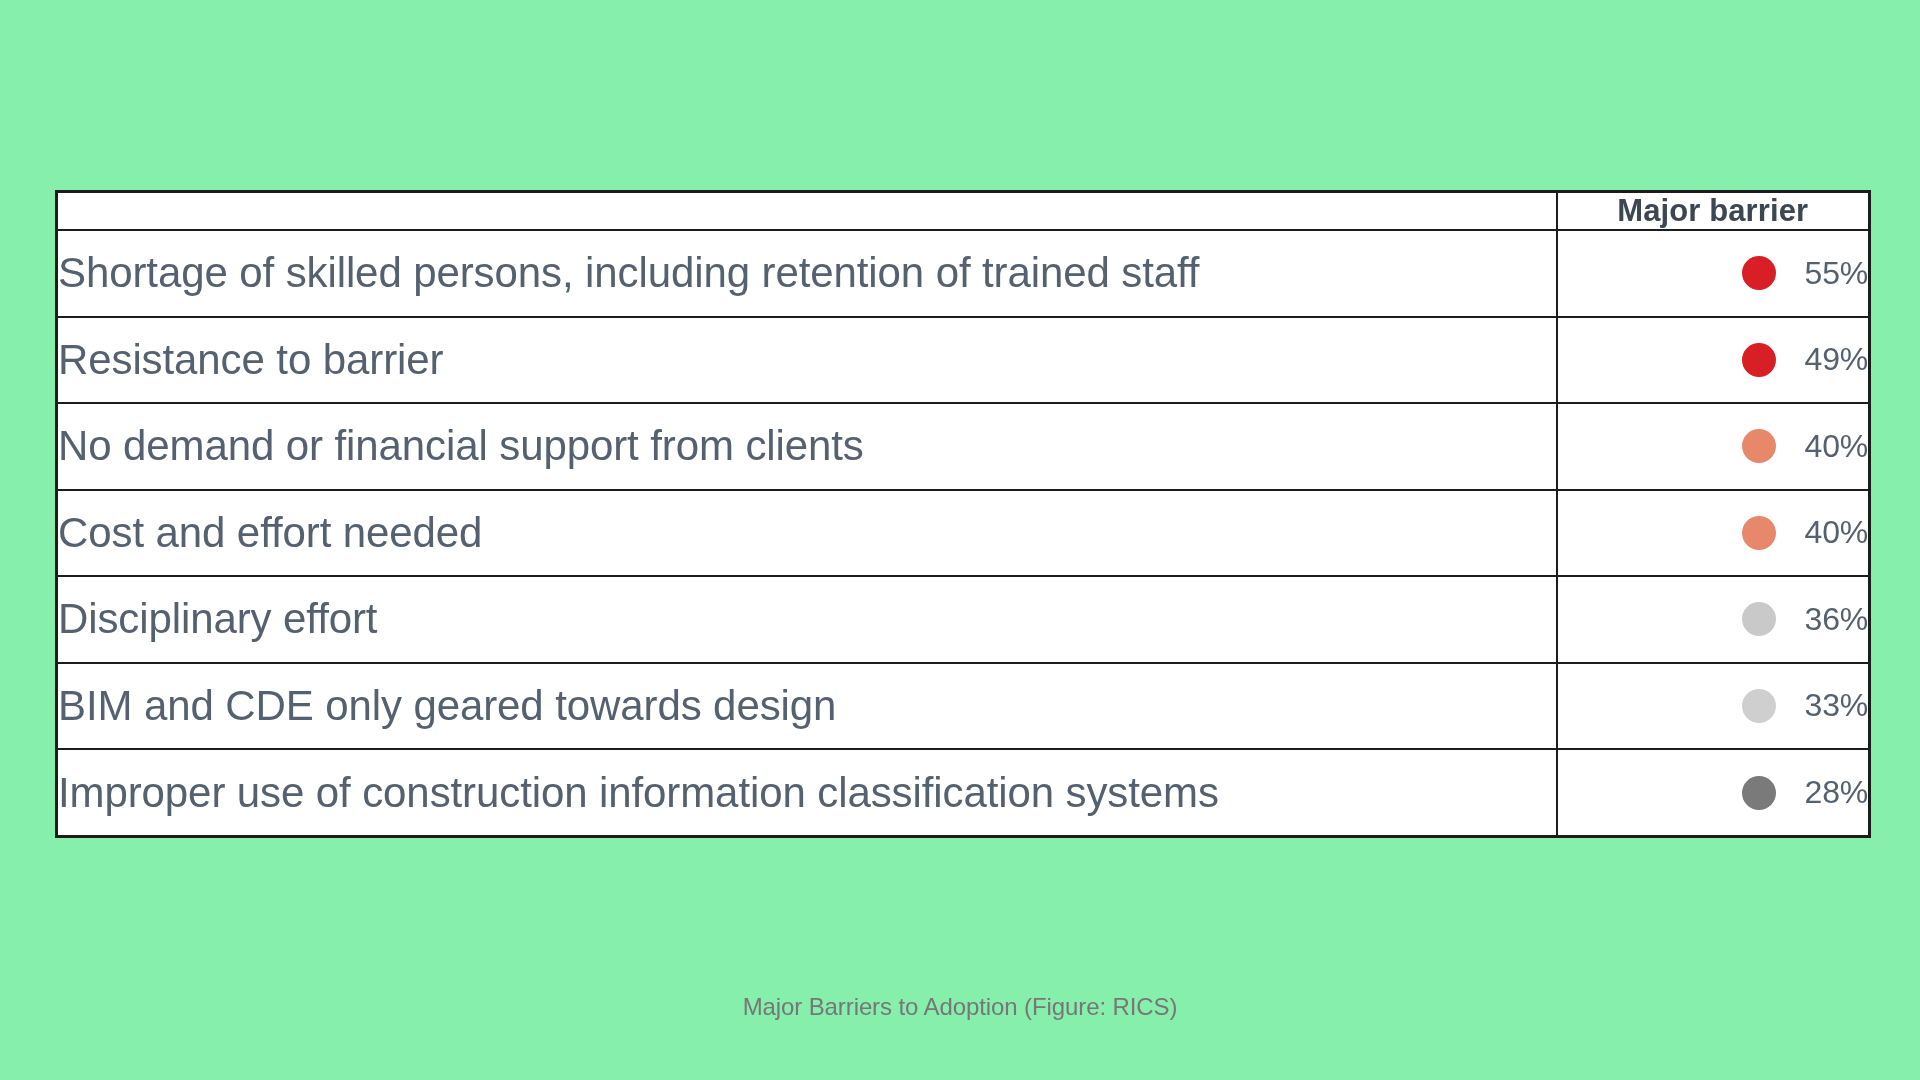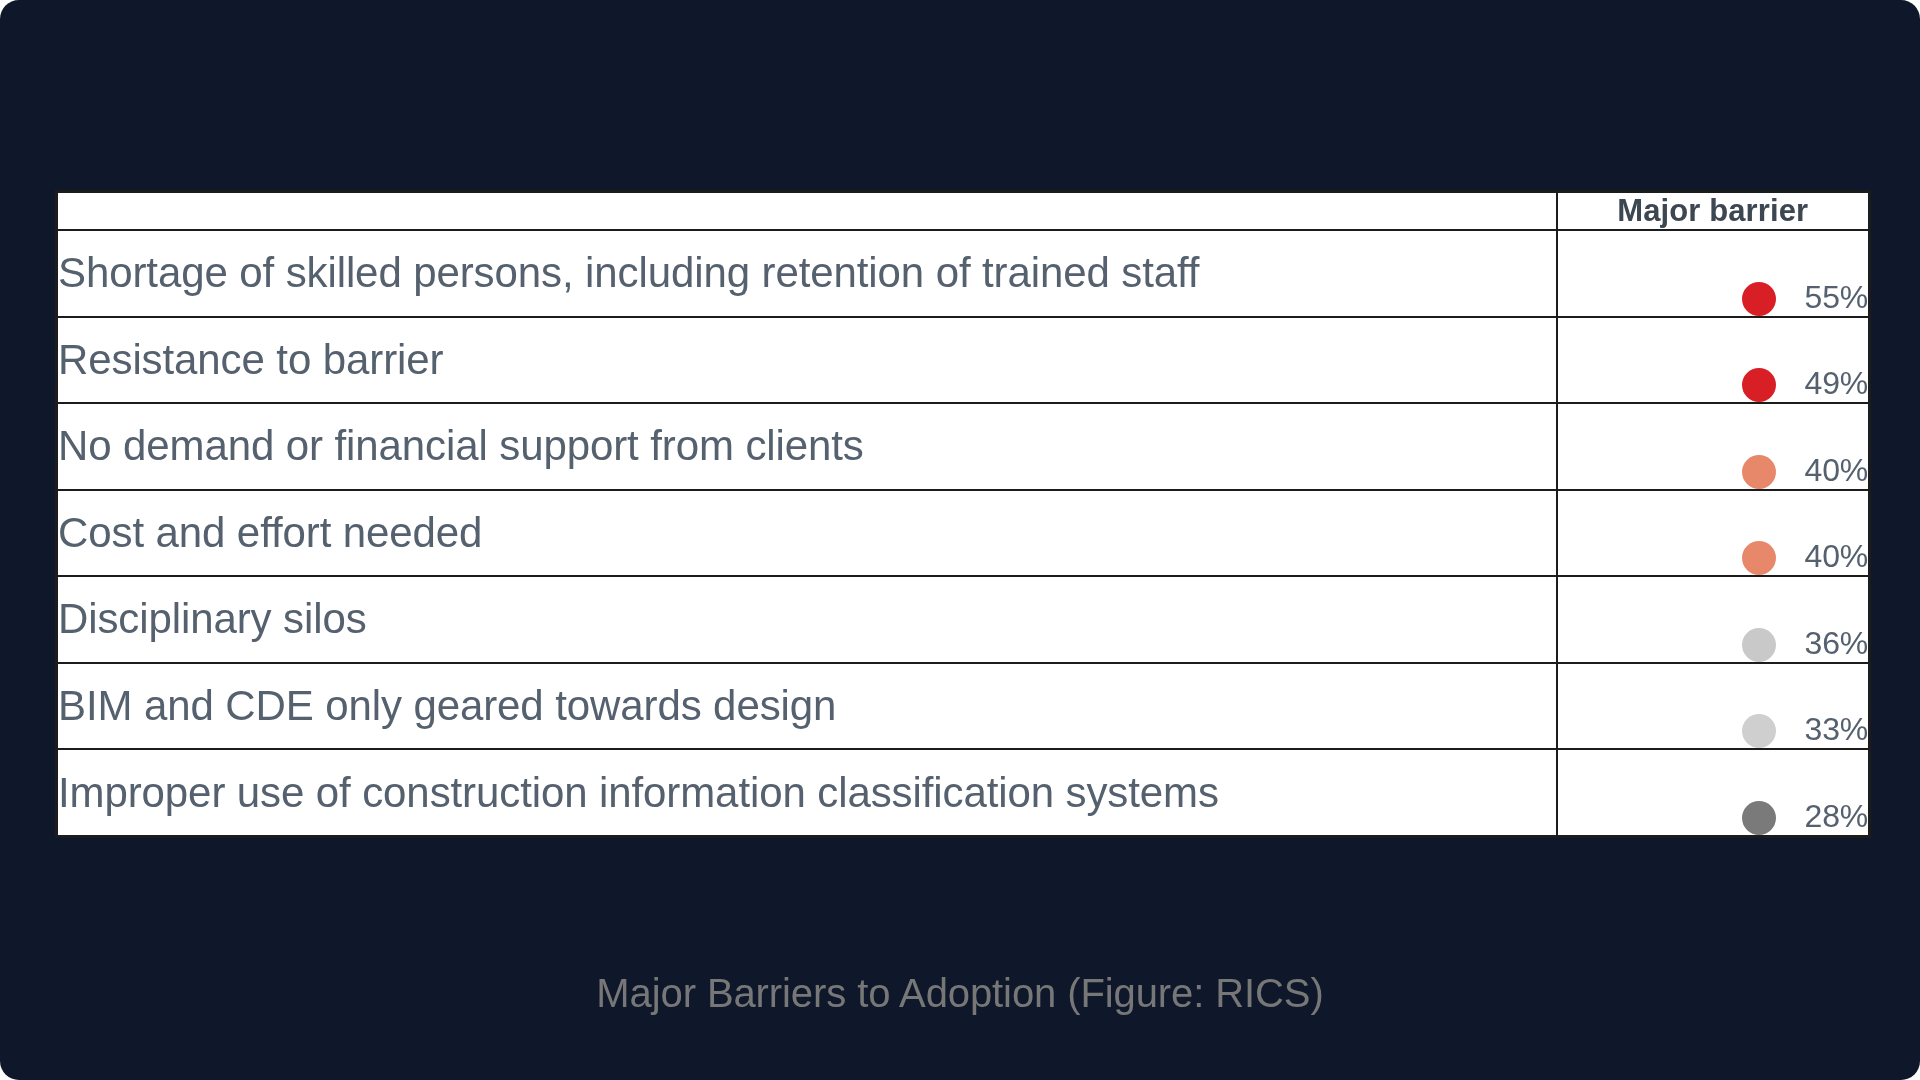--- a/index.html
+++ b/index.html
@@ -17,8 +17,7 @@
     position: relative;
     width: 1920px;
     height: 1080px;
-    background: #0f172a;
-    border-radius: 19px;
+    background: #86efac;
   }
 
   

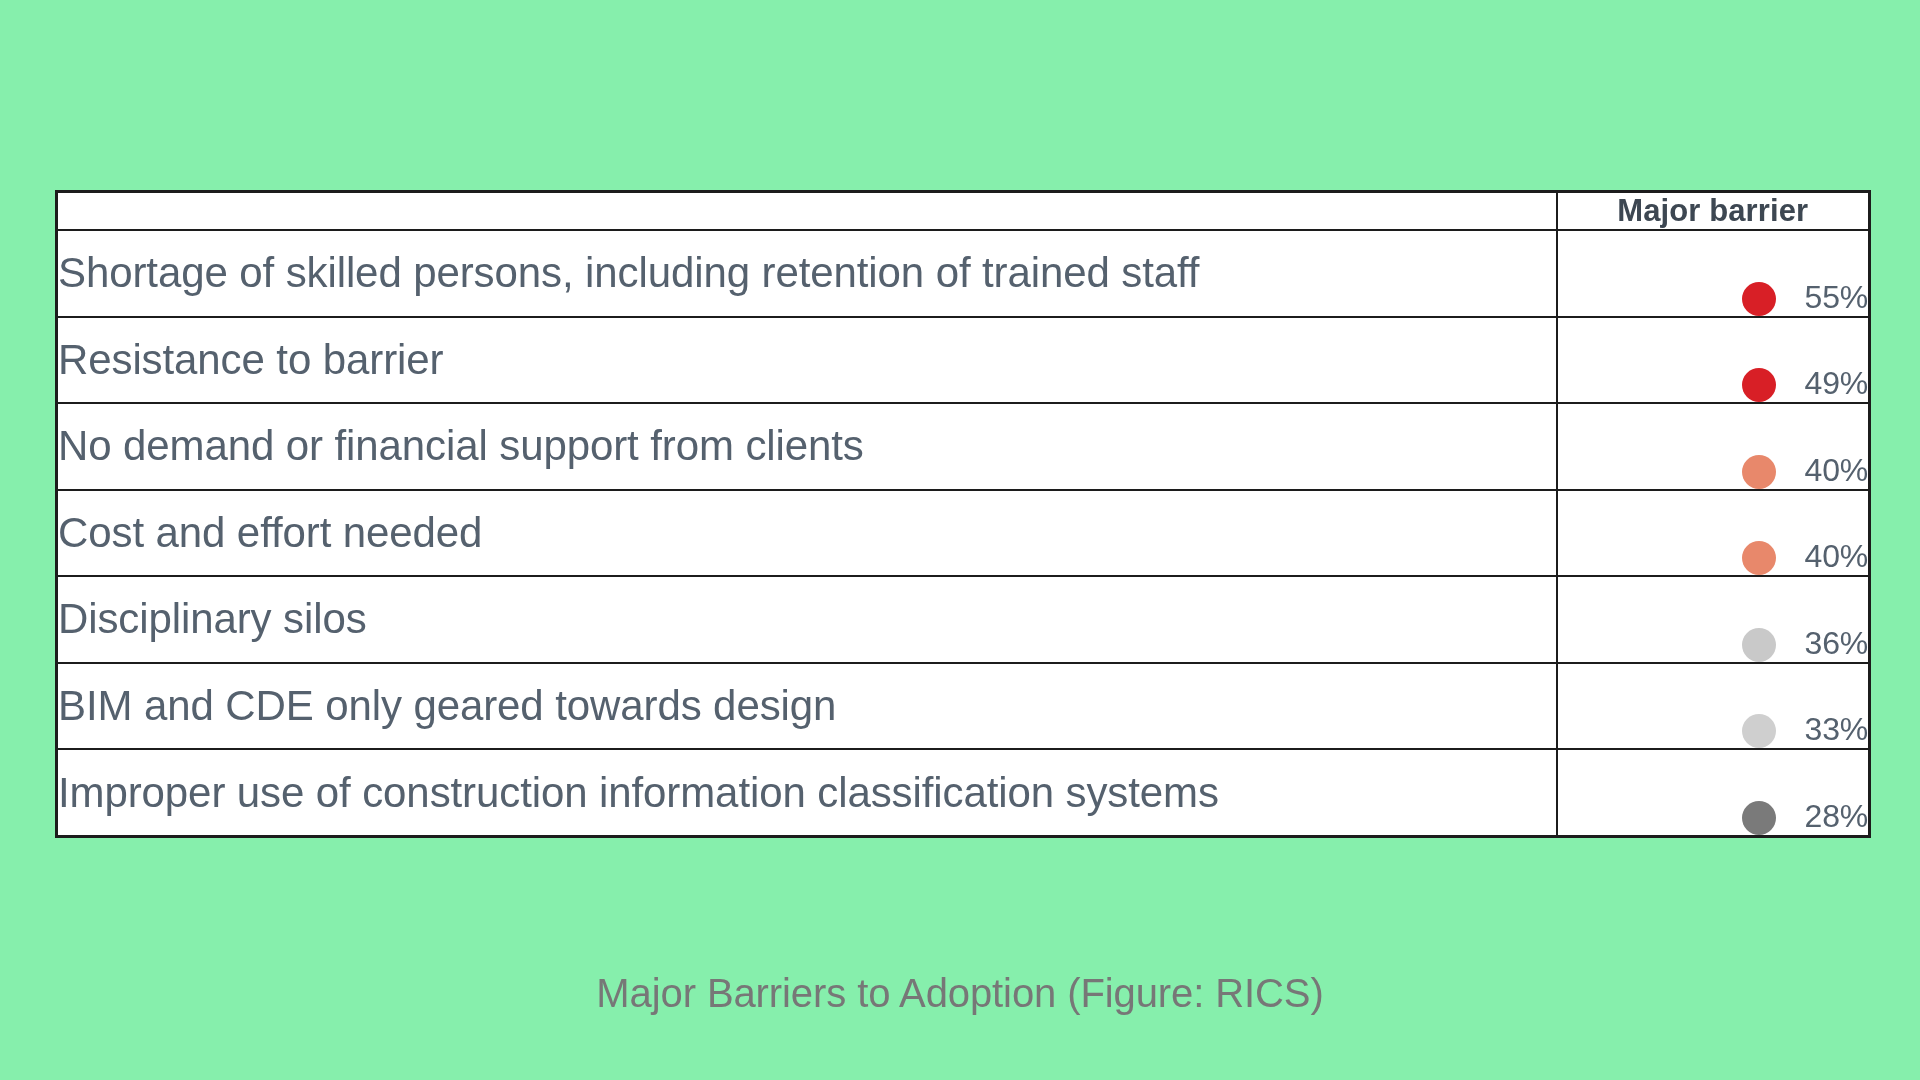--- a/index.html
+++ b/index.html
@@ -79,7 +79,7 @@
 
   .value-inner {
     display: flex;
-    align-items: flex-end;
+    align-items: center;
     justify-content: flex-end;
     gap: 18px;
     height: 100%;

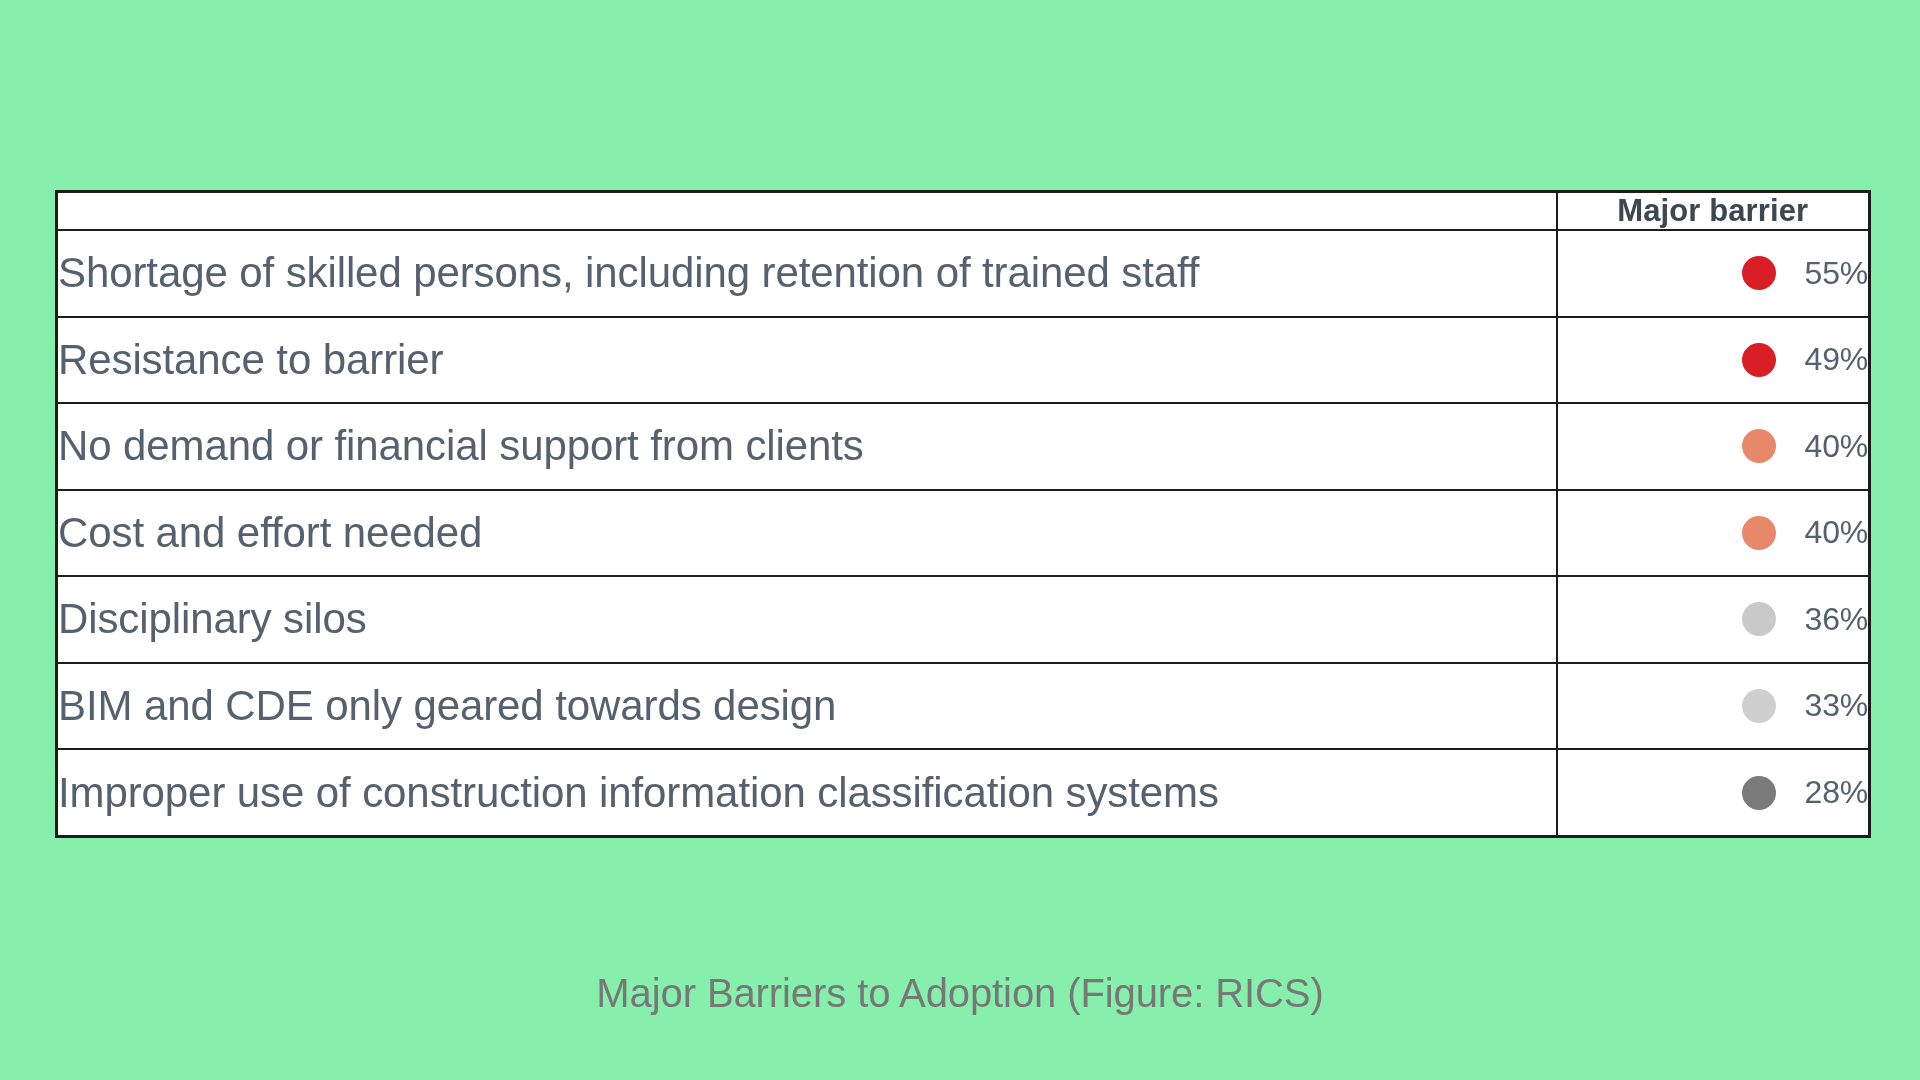--- a/index.html
+++ b/index.html
@@ -168,7 +168,7 @@
             </td>
           </tr>
           <tr class="data-row">
-            <td class="row-label">Disciplinary silos</td>
+            <td class="row-label">Disciplinary effort</td>
             <td class="row-value">
               <div class="value-inner">
                 <span class="dot" style="background: rgb(201, 201, 201);"></span>

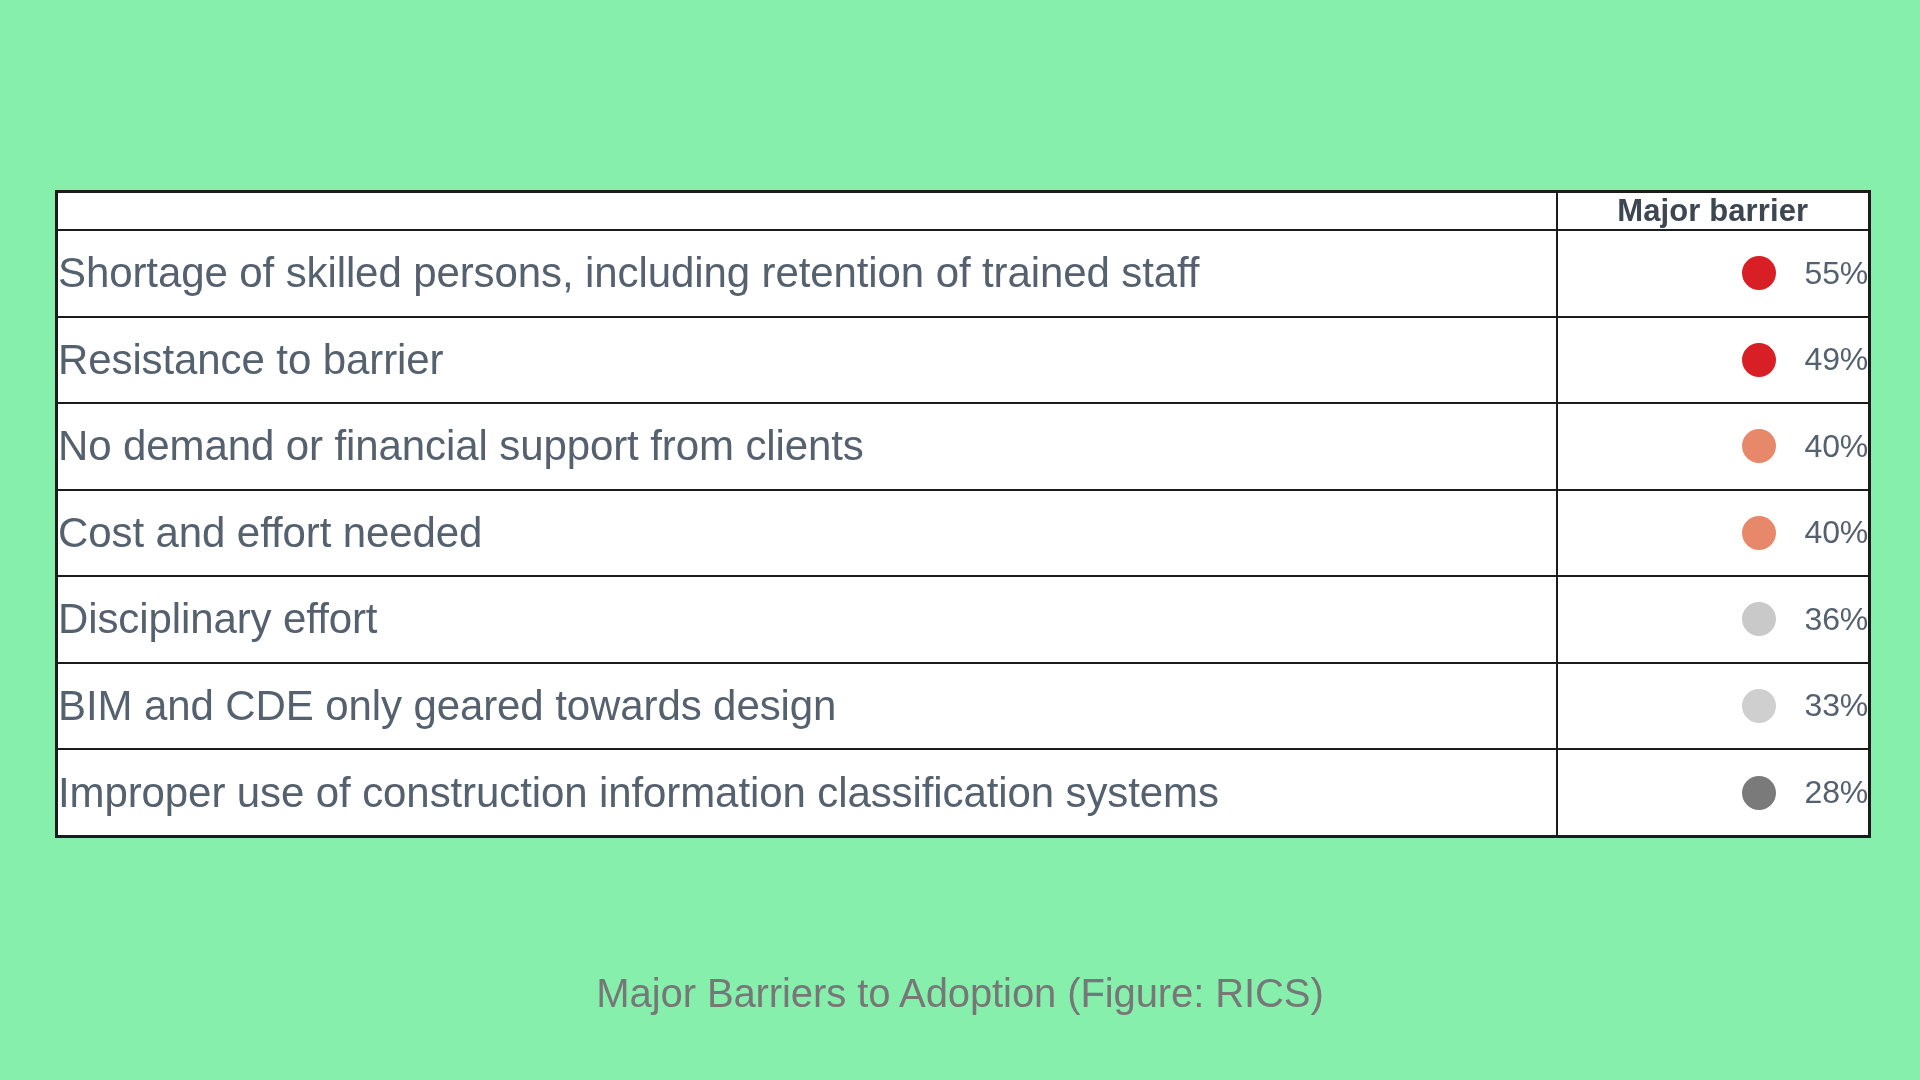--- a/index.html
+++ b/index.html
@@ -105,10 +105,10 @@
   .caption {
     position: absolute;
     left: 0;
-    top: 971px;
+    top: 993px;
     width: 1920px;
     text-align: center;
-    font-size: 40px;
+    font-size: 24px;
     color: #777777;
     letter-spacing: -0.1px;
   }

